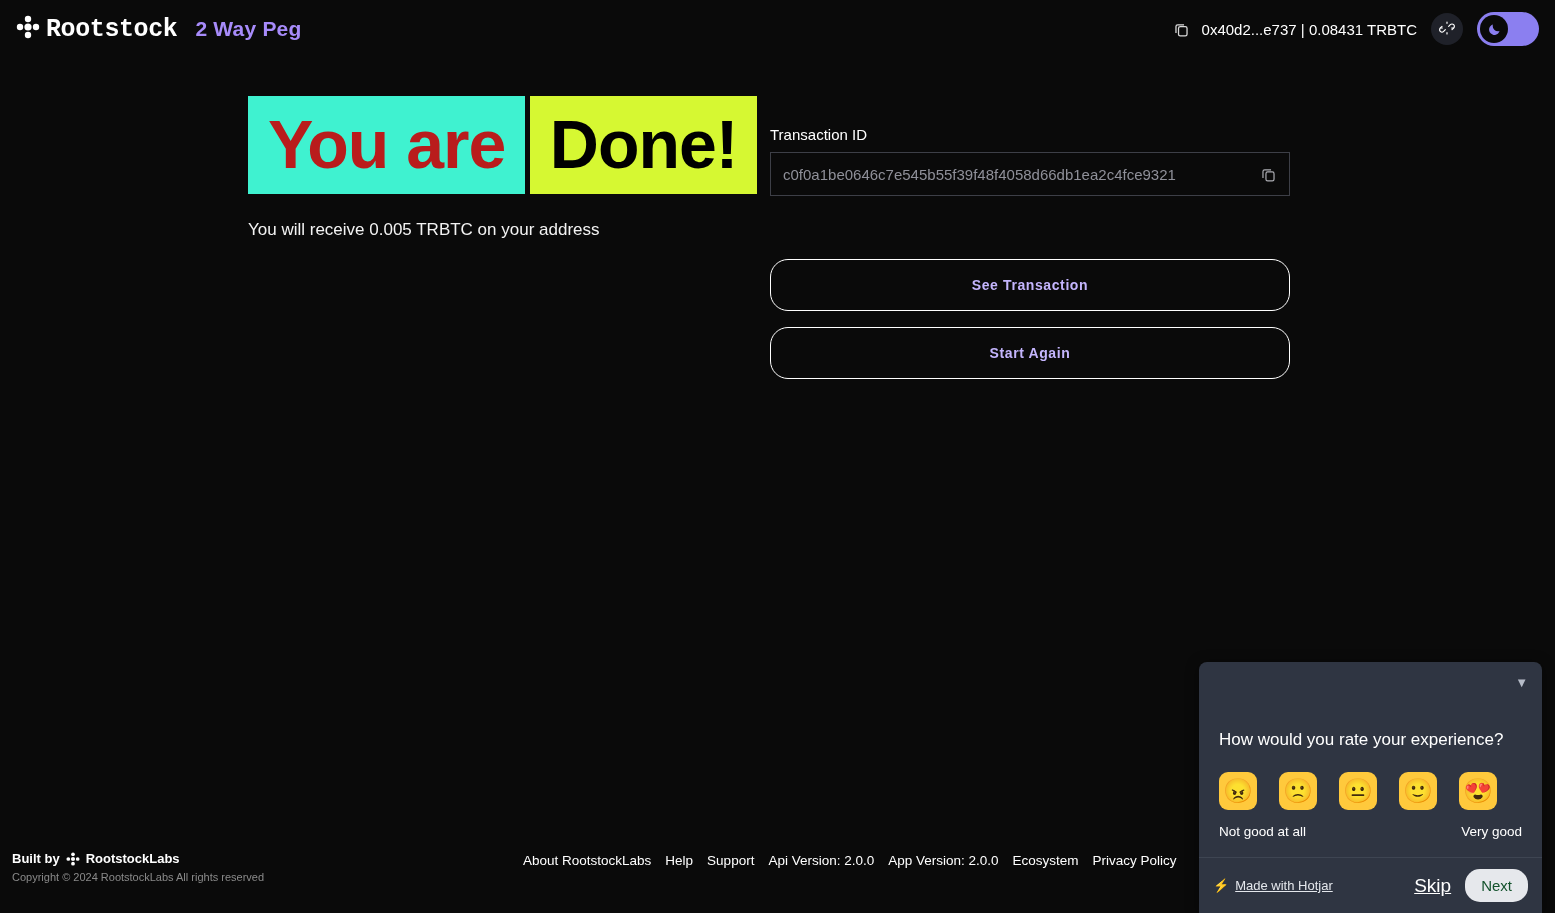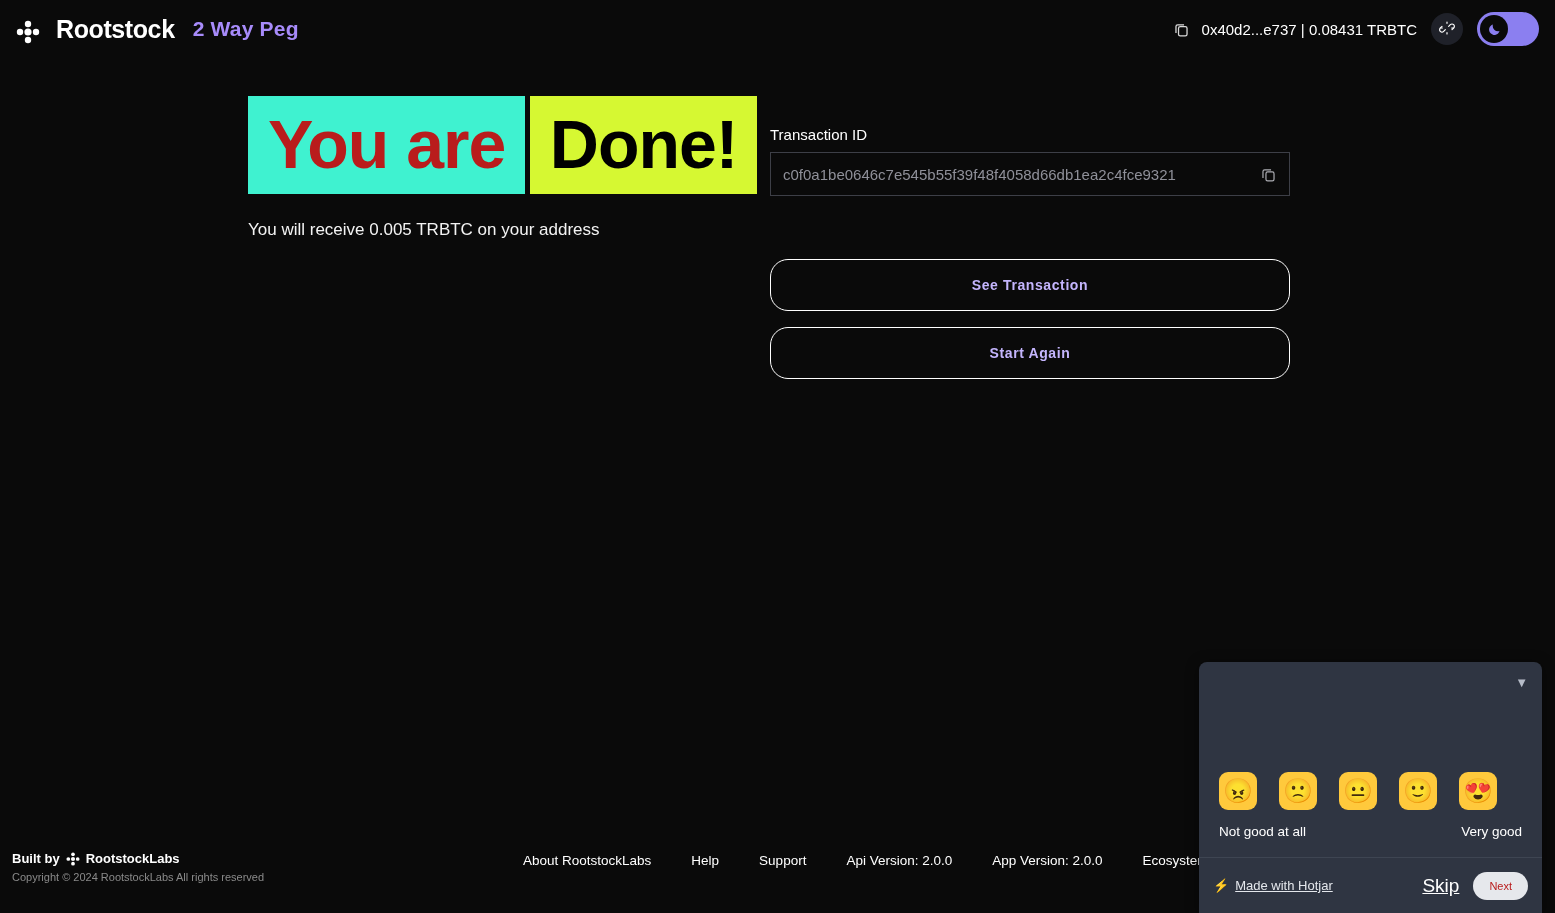--- a/index.html
+++ b/index.html
@@ -22,8 +22,9 @@
   }
   .brand {
     display: flex;
-    align-items: flex-end;
-    gap: 16px;
+    align-items: flex-start;
+    gap: 6px;
+    font-family: Liberation Mono, monospace;
   }
   .logo-mark {
     width: 24px; height: 24px;

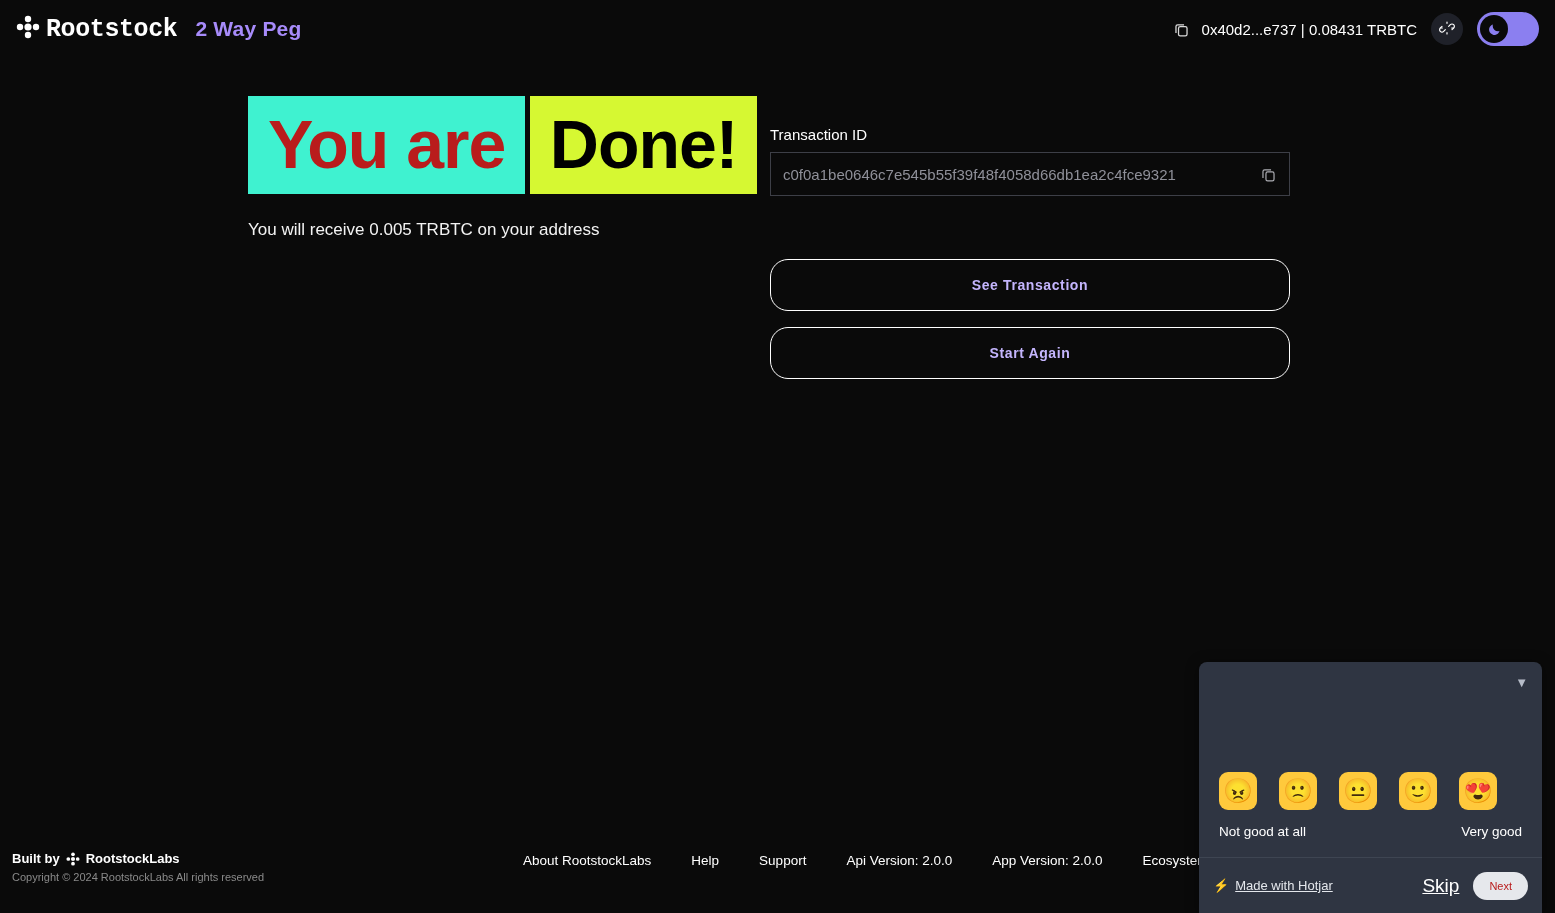--- a/index.html
+++ b/index.html
@@ -407,6 +407,7 @@
 
 <div class="hotjar">
   <div class="hj-collapse">▼</div>
+  <div class="hj-question">How would you rate your experience?</div>
   <div class="hj-faces">
     <div class="hj-face">😠</div>
     <div class="hj-face">🙁</div>

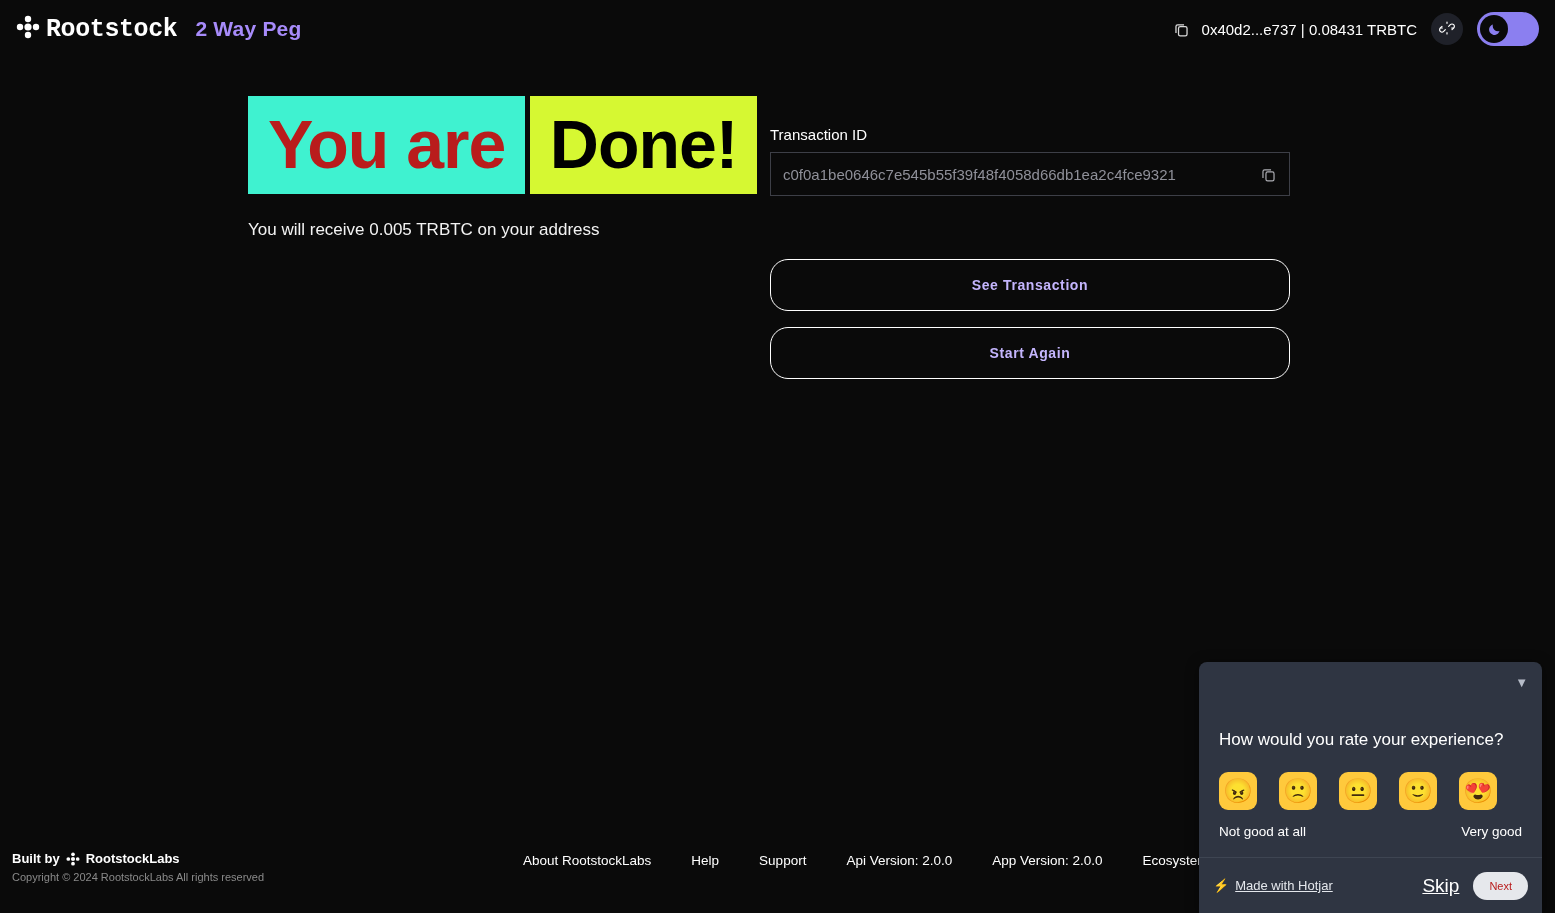--- a/index.html
+++ b/index.html
@@ -208,7 +208,7 @@
     position: absolute;
     left: 515px; top: 12px;
     display: flex;
-    gap: 40px;
+    gap: 14px;
     font-size: 13.5px;
     color: #ffffff;
   }

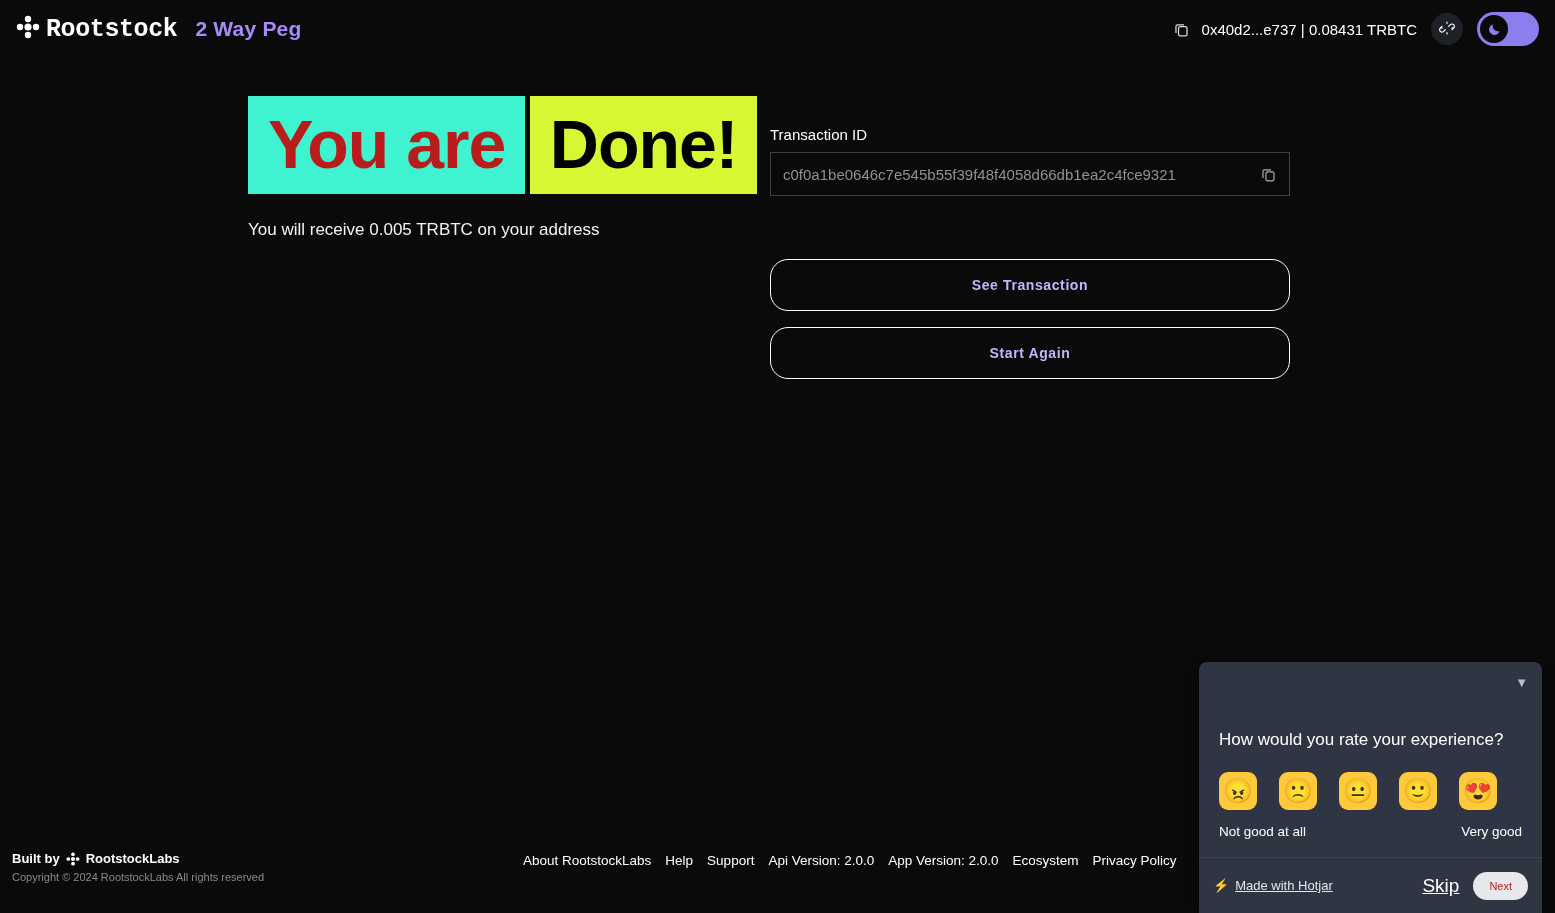--- a/index.html
+++ b/index.html
@@ -296,11 +296,11 @@
   }
   .hj-next {
     background: #e6e8ec;
-    color: #b91c1c;
+    color: #14532d;
     border: none;
     border-radius: 15px;
     padding: 8px 16px;
-    font-size: 11px;
+    font-size: 15px;
     cursor: pointer;
     font-family: "Liberation Sans", sans-serif;
   }

